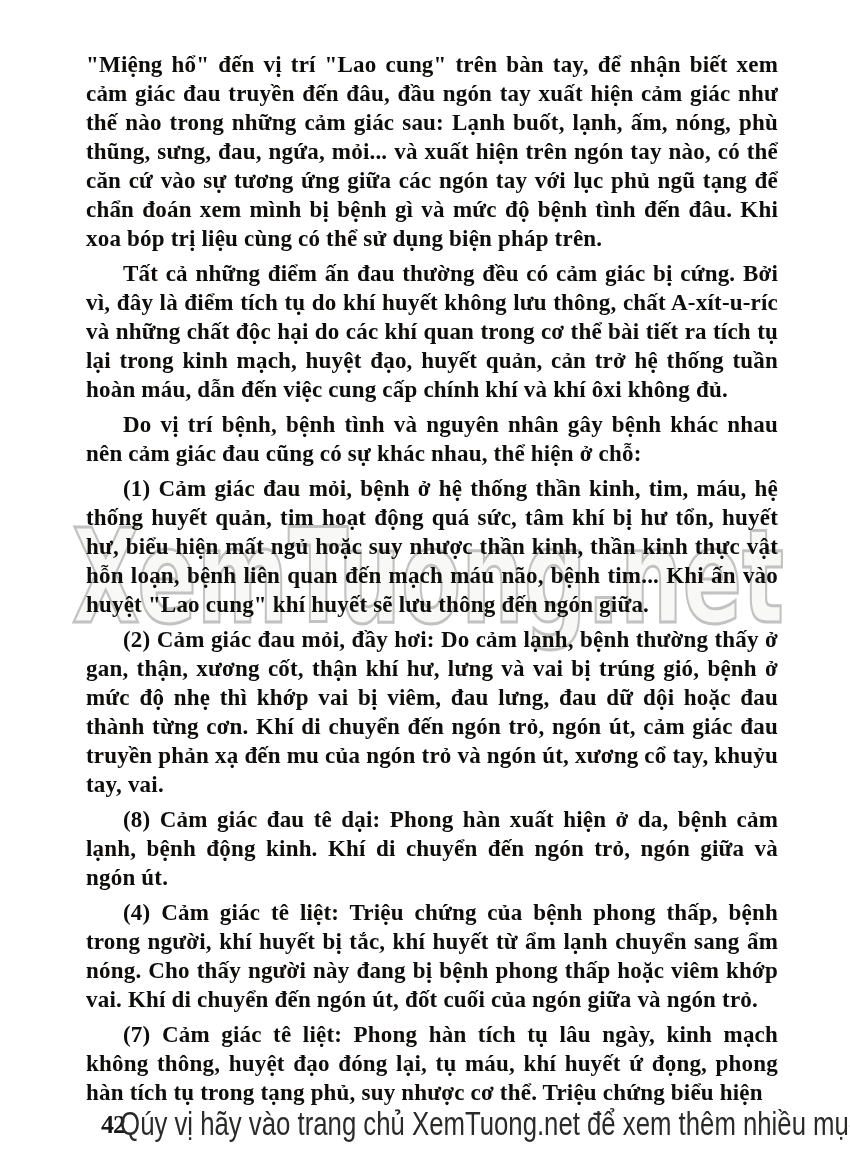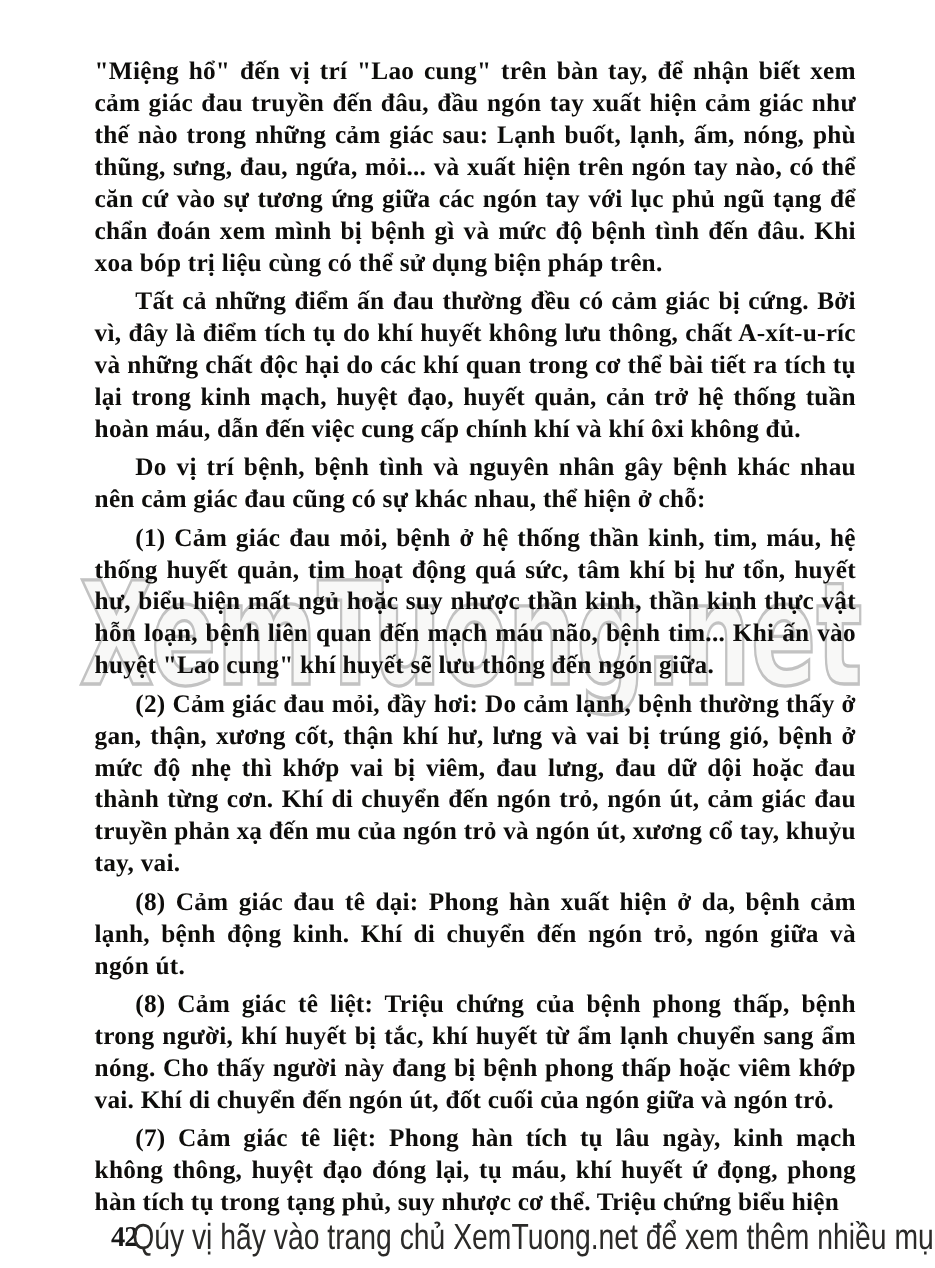--- a/index.html
+++ b/index.html
@@ -97,7 +97,7 @@
     <p class="indent">(1) Cảm giác đau mỏi, bệnh ở hệ thống thần kinh, tim, máu, hệ thống huyết quản, tim hoạt động quá sức, tâm khí bị hư tổn, huyết hư, biểu hiện mất ngủ hoặc suy nhược thần kinh, thần kinh thực vật hỗn loạn, bệnh liên quan đến mạch máu não, bệnh tim... Khi ấn vào huyệt "Lao cung" khí huyết sẽ lưu thông đến ngón giữa.</p>
     <p class="indent">(2) Cảm giác đau mỏi, đầy hơi: Do cảm lạnh, bệnh thường thấy ở gan, thận, xương cốt, thận khí hư, lưng và vai bị trúng gió, bệnh ở mức độ nhẹ thì khớp vai bị viêm, đau lưng, đau dữ dội hoặc đau thành từng cơn. Khí di chuyển đến ngón trỏ, ngón út, cảm giác đau truyền phản xạ đến mu của ngón trỏ và ngón út, xương cổ tay, khuỷu tay, vai.</p>
     <p class="indent">(8) Cảm giác đau tê dại: Phong hàn xuất hiện ở da, bệnh cảm lạnh, bệnh động kinh. Khí di chuyển đến ngón trỏ, ngón giữa và ngón út.</p>
-    <p class="indent">(8) Cảm giác tê liệt: Triệu chứng của bệnh phong thấp, bệnh trong người, khí huyết bị tắc, khí huyết từ ẩm lạnh chuyển sang ẩm nóng. Cho thấy người này đang bị bệnh phong thấp hoặc viêm khớp vai. Khí di chuyển đến ngón út, đốt cuối của ngón giữa và ngón trỏ.</p>
+    <p class="indent">(4) Cảm giác tê liệt: Triệu chứng của bệnh phong thấp, bệnh trong người, khí huyết bị tắc, khí huyết từ ẩm lạnh chuyển sang ẩm nóng. Cho thấy người này đang bị bệnh phong thấp hoặc viêm khớp vai. Khí di chuyển đến ngón út, đốt cuối của ngón giữa và ngón trỏ.</p>
     <p class="indent">(7) Cảm giác tê liệt: Phong hàn tích tụ lâu ngày, kinh mạch không thông, huyệt đạo đóng lại, tụ máu, khí huyết ứ đọng, phong hàn tích tụ trong tạng phủ, suy nhược cơ thể. Triệu chứng biểu hiện</p>
   </div>
 

